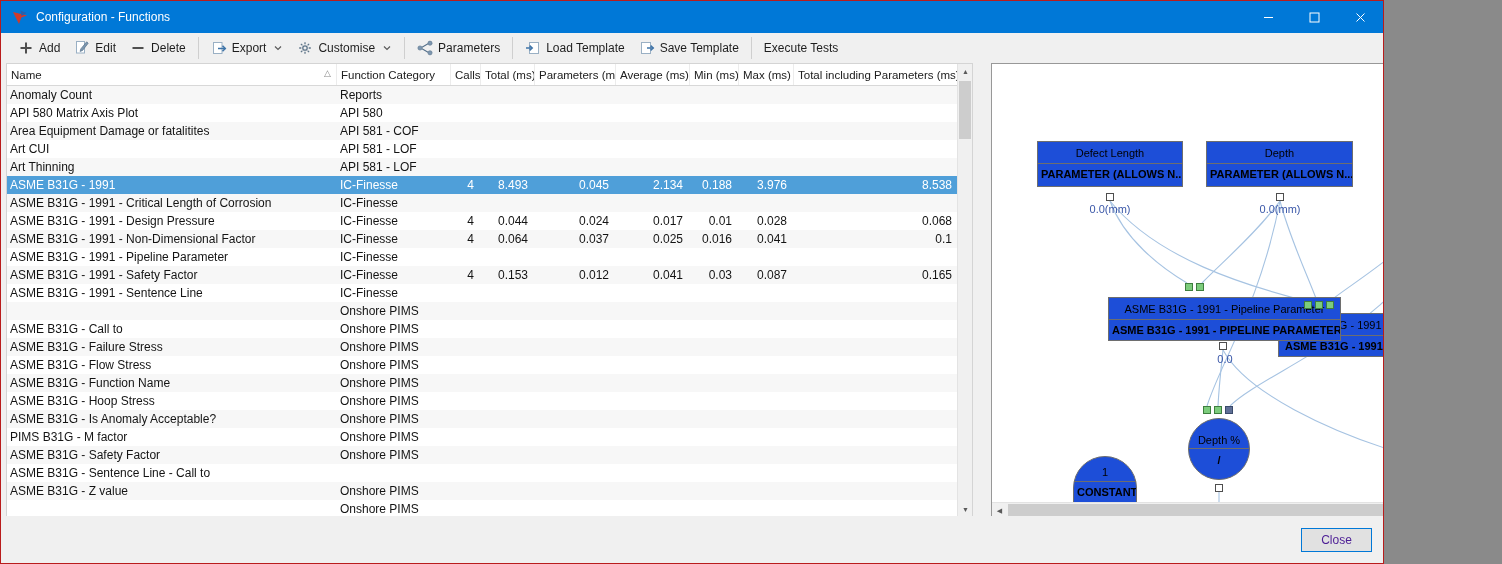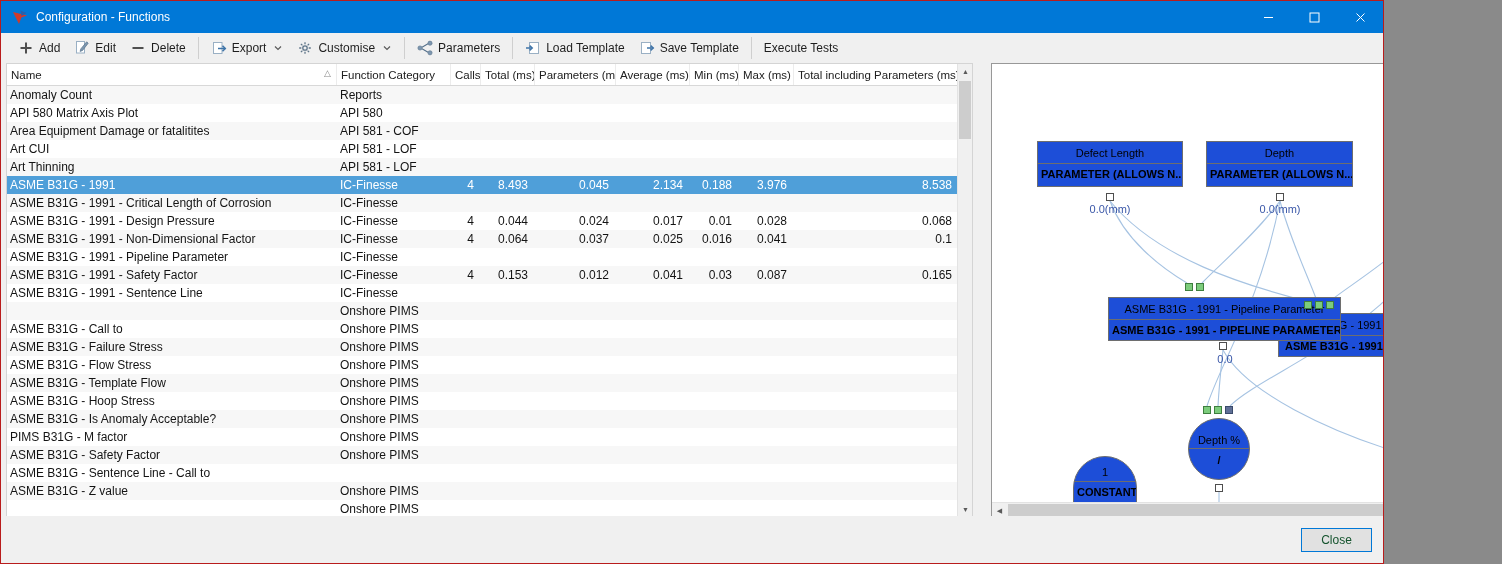--- a/index.html
+++ b/index.html
@@ -415,7 +415,7 @@
           <div class="td num" style="width: 165px;"></div>
         </div>
         <div class="tr alt">
-          <div class="td" style="width: 330px;">ASME B31G - Template Flow</div>
+          <div class="td" style="width: 330px;">ASME B31G - Function Name</div>
           <div class="td" style="width: 114px;">Onshore PIMS</div>
           <div class="td num" style="width: 30px;"></div>
           <div class="td num" style="width: 54px;"></div>

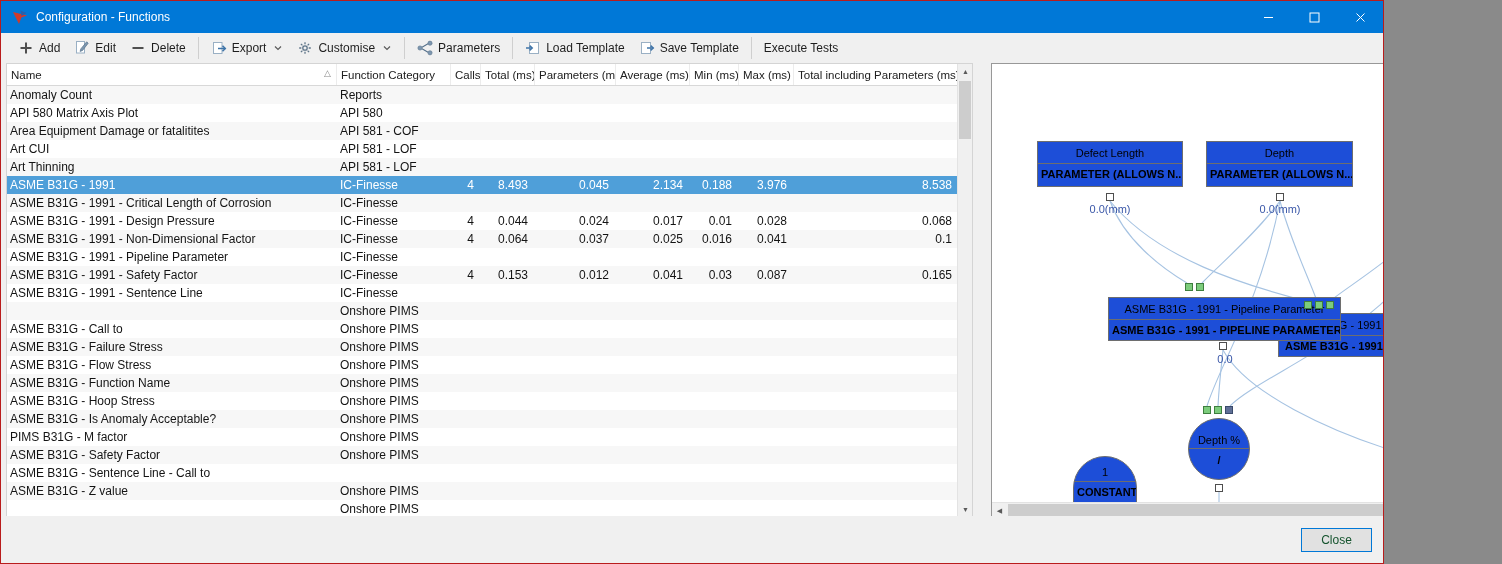--- a/index.html
+++ b/index.html
@@ -74,7 +74,7 @@
   
   .footer { position:absolute; left:0; right:0; bottom:0; height:47px; background:#f0f0f0; }
   .close-btn { position:absolute; right:11px; top:12px; width:71px; height:24px; background:#e1e1e1;
-               border:1px solid #0078d7; font-size:12px; font-family:inherit; color:#14532d; cursor:pointer; }
+               border:1px solid #0078d7; font-size:12px; font-family:inherit; color:#4c1d95; cursor:pointer; }
 </style>
 </head>
 <body>

